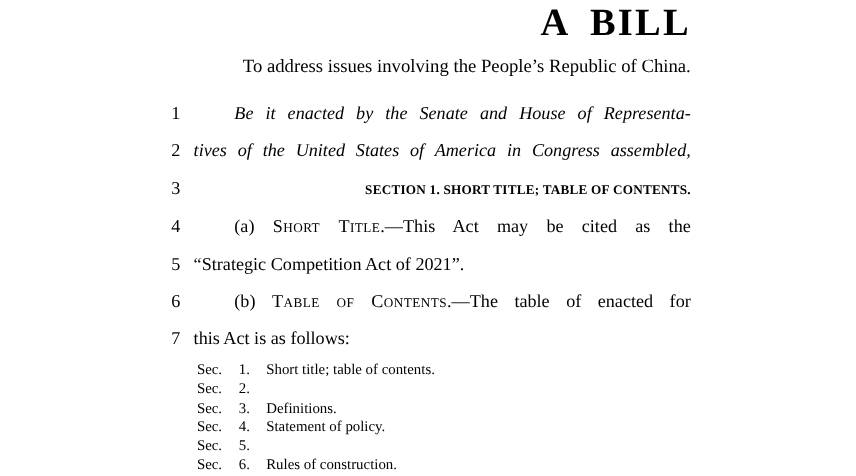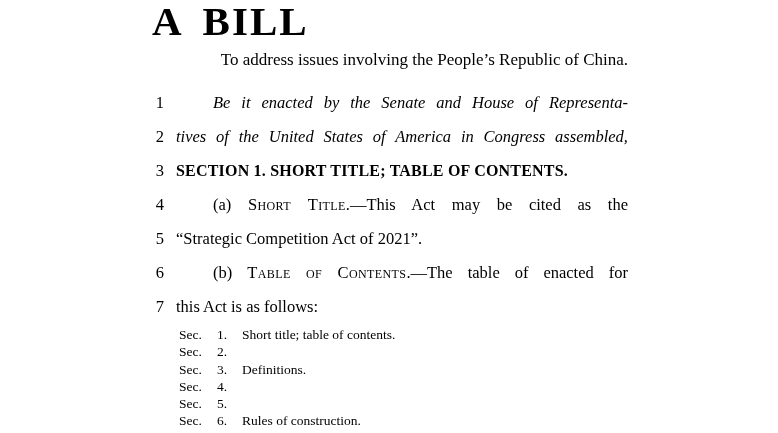--- a/index.html
+++ b/index.html
@@ -22,9 +22,9 @@
   }
   .bill-title {
     margin-top: 1px;
-    text-align: left;
+    text-align: right;
     font-weight: bold;
-    font-size: 41px;
+    font-size: 35px;
     line-height: 40px;
     letter-spacing: 2px;
     word-spacing: 9px;

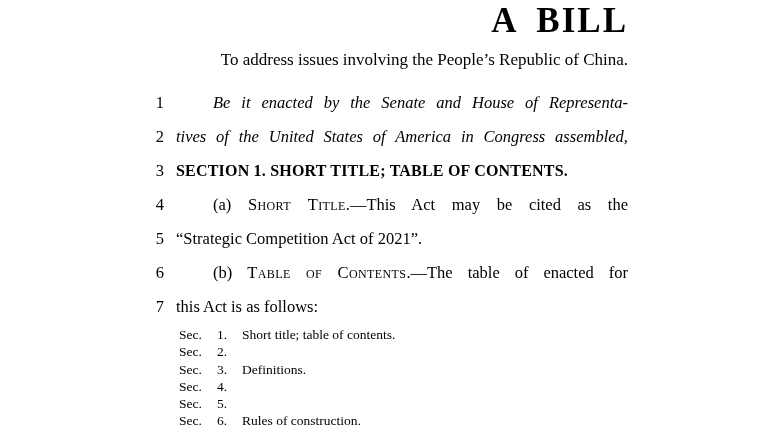--- a/index.html
+++ b/index.html
@@ -59,8 +59,9 @@
   .indent { padding-left: 37px; }
   .heading {
     font-weight: bold;
-    font-size: 16px;
+    font-size: 12px;
     letter-spacing: 0.2px;
+    text-align: right;
   }
   .sc { font-variant: small-caps; letter-spacing: 0.4px; }
   .toc {

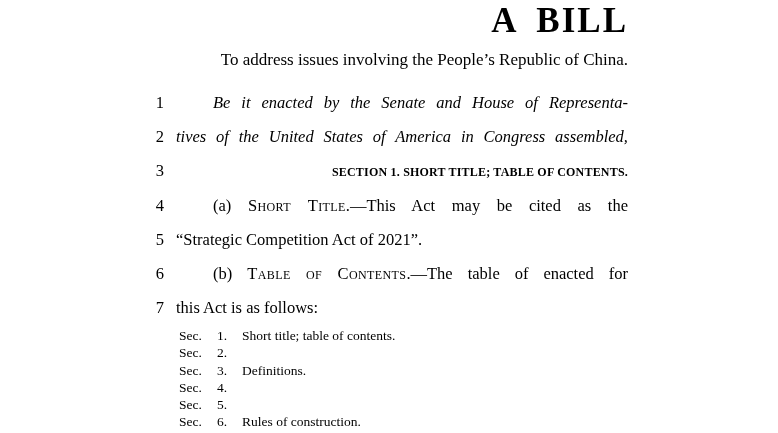--- a/index.html
+++ b/index.html
@@ -149,6 +149,7 @@
       <div class="toc-row">
         <span class="toc-label">Sec.</span>
         <span class="toc-num">4.</span>
+        <span class="toc-title">Statement of policy.</span>
       </div>
 
       <div class="toc-row">

